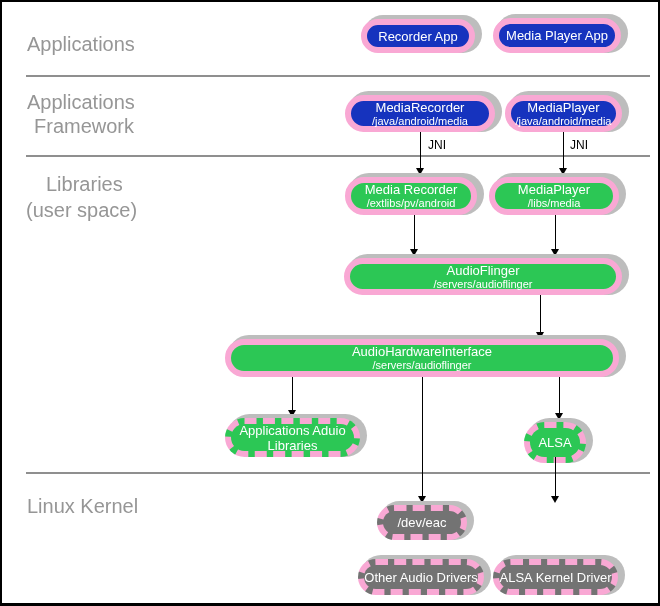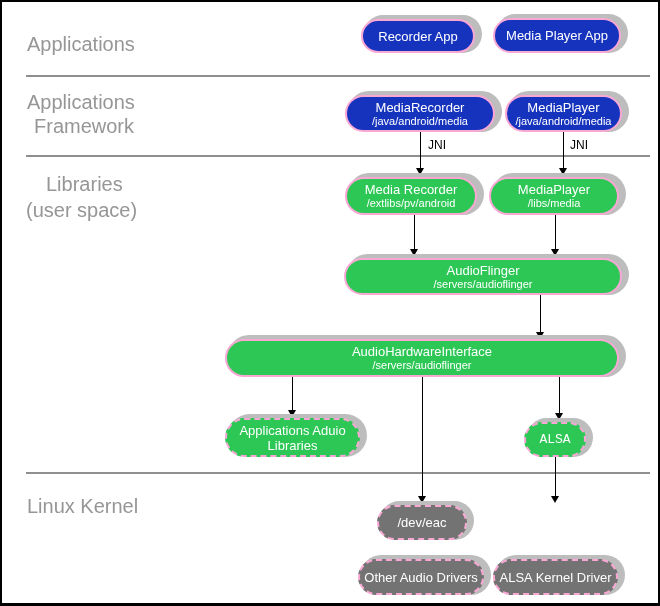--- a/index.html
+++ b/index.html
@@ -29,7 +29,7 @@
   .pill{
     position:absolute;
     box-sizing:border-box;
-    border:2px solid #f9a8d4;
+    border:6px solid #f9a8d4;
     border-radius:999px;
     box-shadow:5px -2px 0 2px #bdbdbd;
     color:#ffffff;

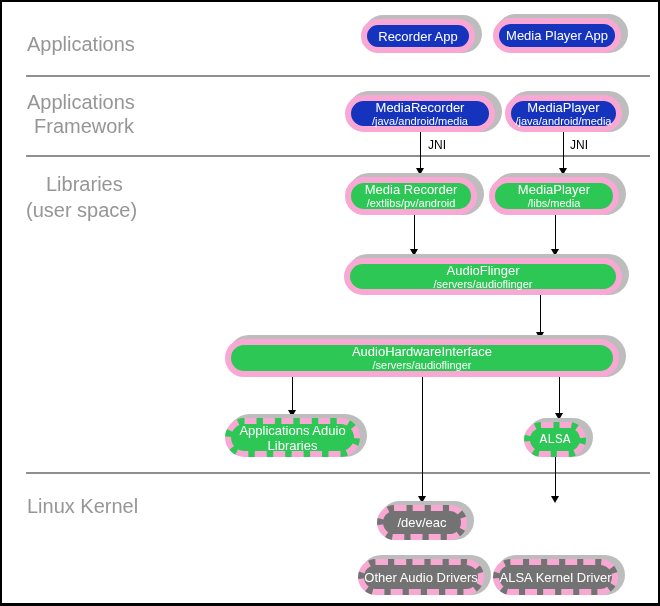--- a/index.html
+++ b/index.html
@@ -140,7 +140,7 @@
     <div class="t1">Applications Aduio</div>
     <div class="t1">Libraries</div>
   </div>
-  <div class="pill green dashed" style="left:522px;top:420px;width:62px;height:35px;font-family:Liberation Mono, monospace;">
+  <div class="pill green dashed" style="left:522px;top:420px;width:62px;height:41px;">
     <div class="t1">ALSA</div>
   </div>
 

